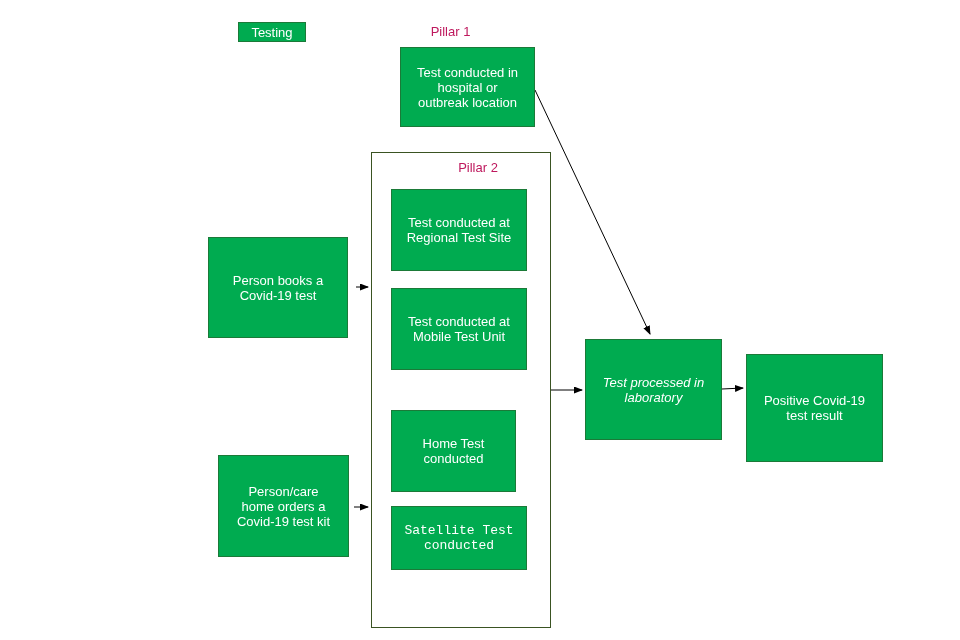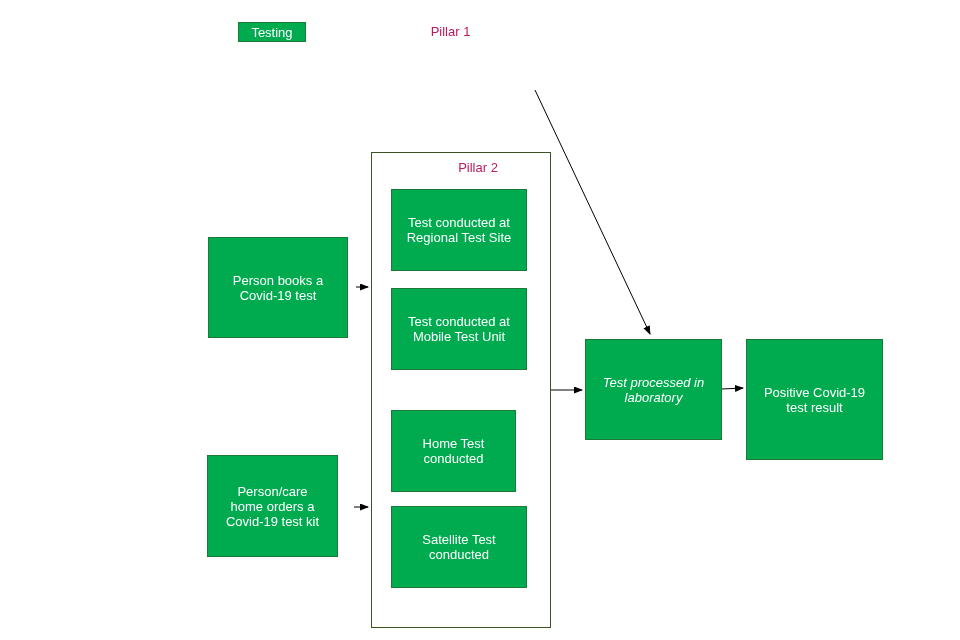--- a/index.html
+++ b/index.html
@@ -96,6 +96,11 @@
   <div class="outline pillar2-container"></div>
   <div class="plabel pillar2-label">Pillar 2</div>
 
+  <div class="gbox node-hospital">
+    <span class="nlabel">Test conducted in
+hospital or
+outbreak location</span>
+  </div>
 
   <div class="gbox node-regional">
     <span class="nlabel">Test conducted at

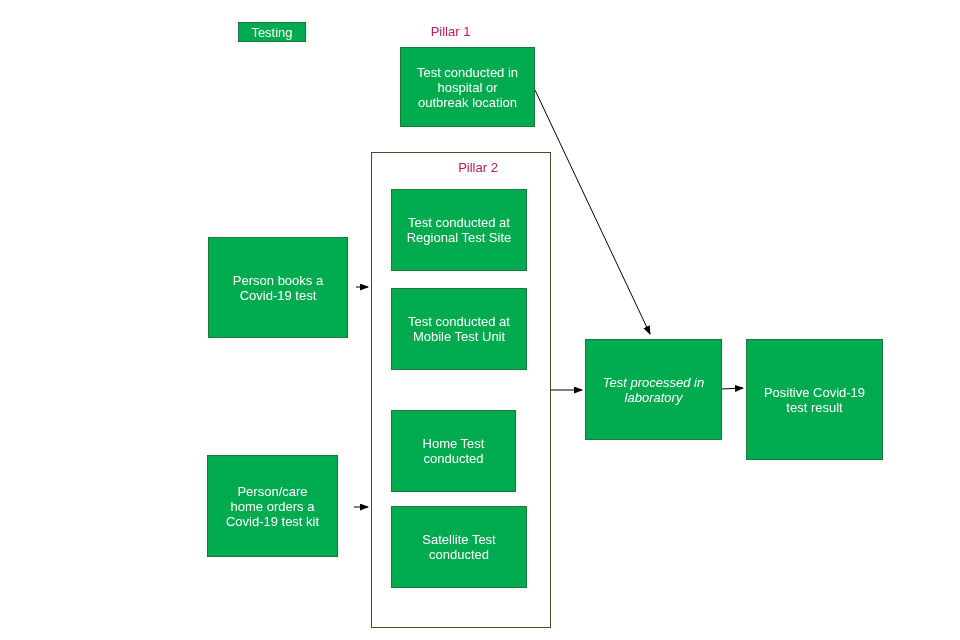--- a/index.html
+++ b/index.html
@@ -65,7 +65,7 @@
   .node-person-books { left: 208px; top: 237px; width: 140px; height: 101px; }
   .node-person-care  { left: 207px; top: 455px; width: 131px; height: 102px; }
   .node-lab          { left: 585px; top: 339px; width: 137px; height: 101px; font-style: italic; }
-  .node-positive     { left: 746px; top: 339px; width: 137px; height: 121px; }
+  .node-positive     { left: 746px; top: 354px; width: 137px; height: 108px; }
   .pillar2-container { left: 371px; top: 152px; width: 180px; height: 476px; }
   .pillar1-label     { left: 383px; top: 24px;  width: 135px; }
   .pillar2-label     { left: 371px; top: 160px; width: 214px; }

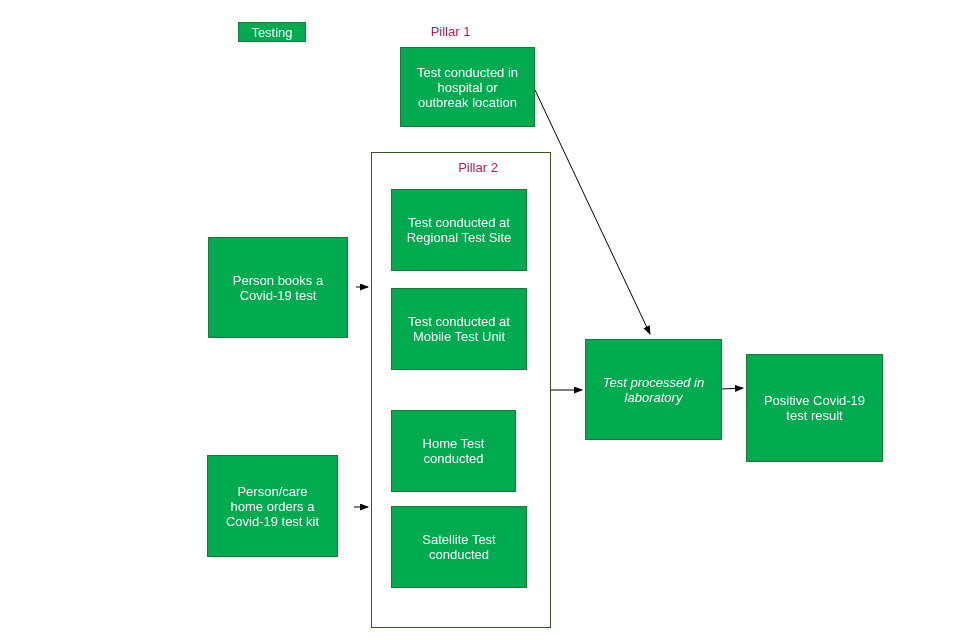--- a/index.html
+++ b/index.html
@@ -63,7 +63,7 @@
   .node-home         { left: 391px; top: 410px; width: 125px; height: 82px; }
   .node-satellite    { left: 391px; top: 506px; width: 136px; height: 82px; }
   .node-person-books { left: 208px; top: 237px; width: 140px; height: 101px; }
-  .node-person-care  { left: 207px; top: 455px; width: 131px; height: 102px; }
+  .node-person-care  { left: 218px; top: 455px; width: 131px; height: 102px; }
   .node-lab          { left: 585px; top: 339px; width: 137px; height: 101px; font-style: italic; }
   .node-positive     { left: 746px; top: 354px; width: 137px; height: 108px; }
   .pillar2-container { left: 371px; top: 152px; width: 180px; height: 476px; }

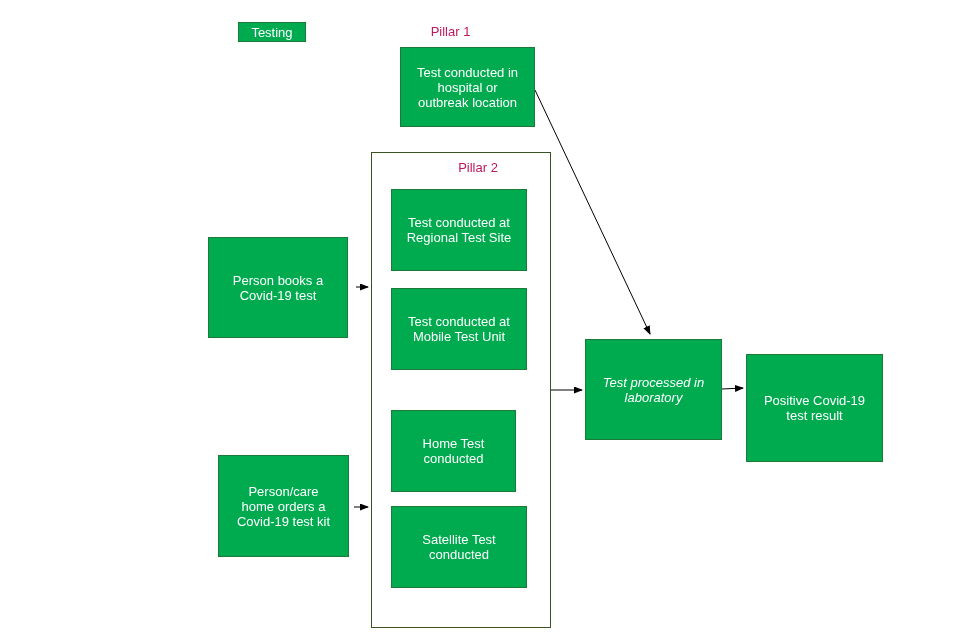--- a/index.html
+++ b/index.html
@@ -61,7 +61,7 @@
   .node-regional     { left: 391px; top: 189px; width: 136px; height: 82px; }
   .node-mobile       { left: 391px; top: 288px; width: 136px; height: 82px; }
   .node-home         { left: 391px; top: 410px; width: 125px; height: 82px; }
-  .node-satellite    { left: 391px; top: 506px; width: 136px; height: 82px; }
+  .node-satellite    { left: 391px; top: 506px; width: 136px; height: 64px; font-family: Liberation Mono, monospace; }
   .node-person-books { left: 208px; top: 237px; width: 140px; height: 101px; }
   .node-person-care  { left: 218px; top: 455px; width: 131px; height: 102px; }
   .node-lab          { left: 585px; top: 339px; width: 137px; height: 101px; font-style: italic; }

